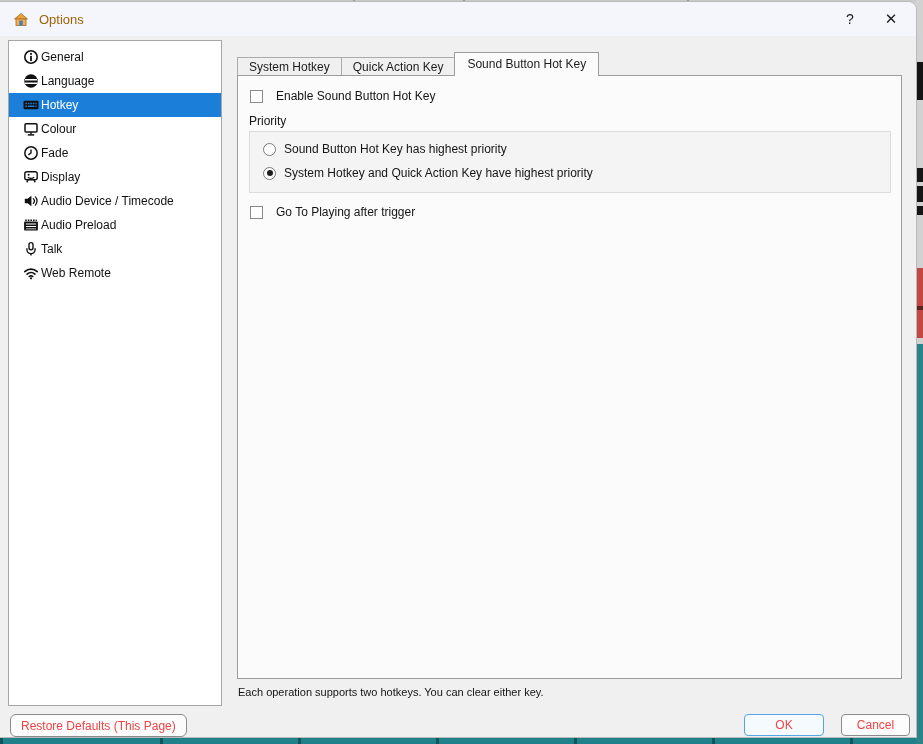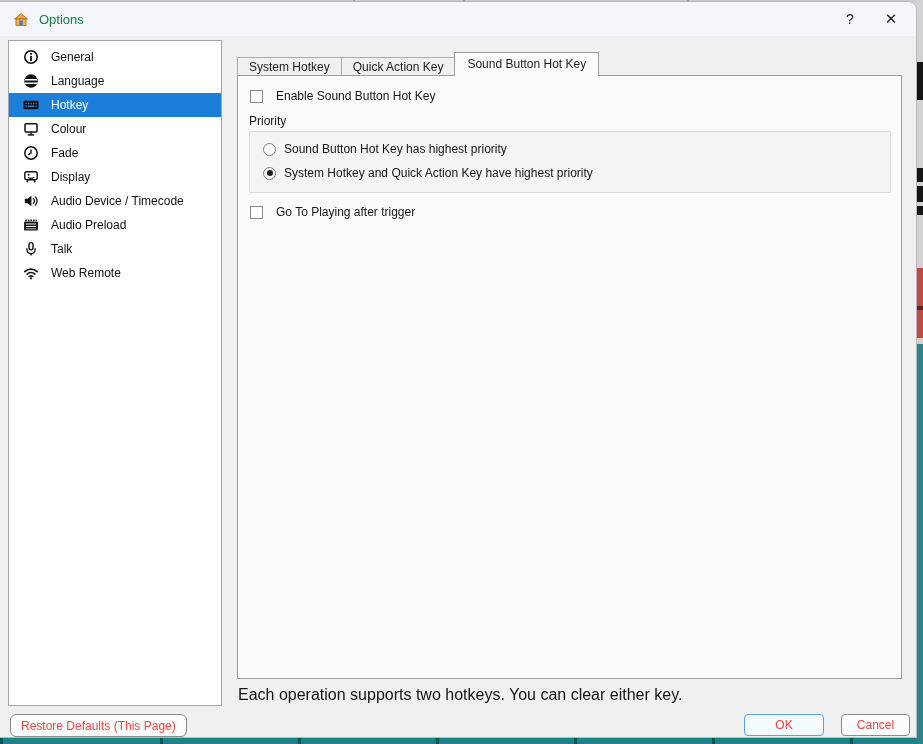--- a/index.html
+++ b/index.html
@@ -30,7 +30,7 @@
     display:flex; align-items:center;
   }
   .app-icon { width:18px; height:18px; margin-left:12px; display:flex; }
-  .title-text { font-size:13px; color:#15803d; margin-left:9px; }
+  .title-text { font-size:13px; color:#a16207; margin-left:9px; }
   .tb-btn {
     position:absolute; top:3px; width:40px; height:28px;
     display:flex; align-items:center; justify-content:center;

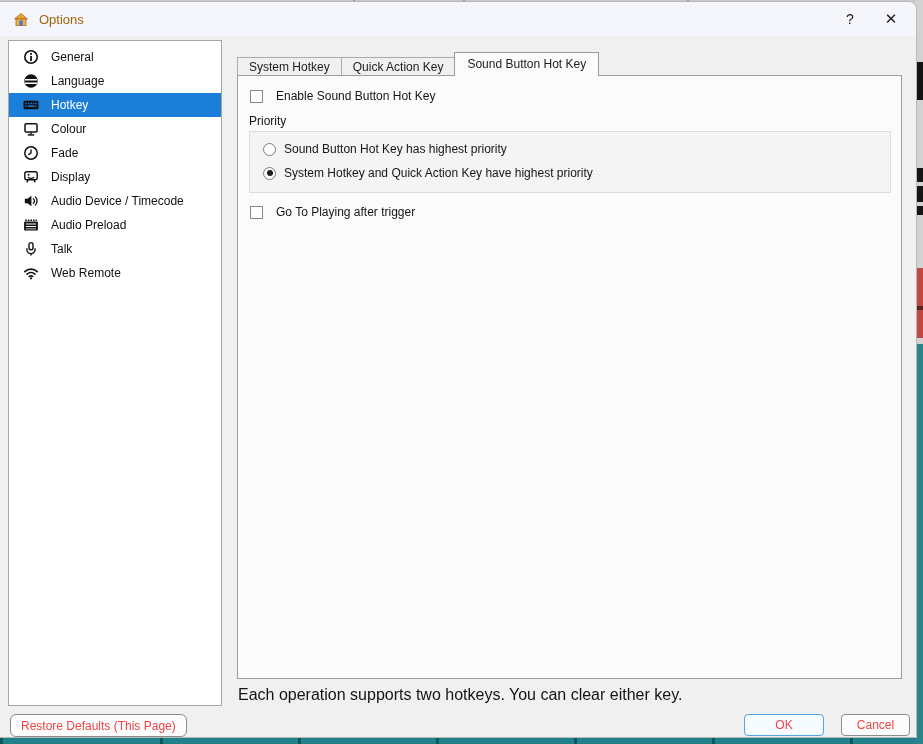--- a/index.html
+++ b/index.html
@@ -48,7 +48,7 @@
   .side-item { height:24px; display:flex; align-items:center; }
   .side-item .ic { width:20px; height:16px; margin-left:12px; display:flex; align-items:center; justify-content:center; flex:none; }
   .side-item .ic svg { width:16px; height:16px; }
-  .side-item .lbl { font-size:12px; color:#101010; margin-left:10px; white-space:nowrap; }
+  .side-item .lbl { font-size:12px; color:#101010; white-space:nowrap; }
   .side-item.selected { background:#1b7fd9; }
   .side-item.selected .lbl { color:#ffffff; }
 

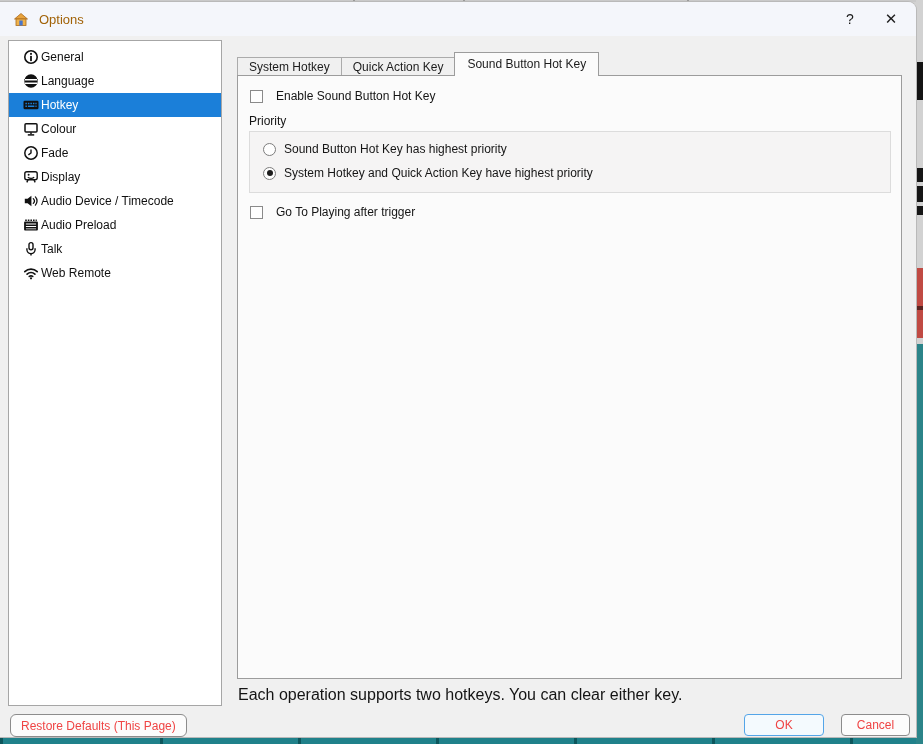--- a/index.html
+++ b/index.html
@@ -93,7 +93,7 @@
   .radio-label { font-size:12px; color:#151515; margin-left:8px; white-space:nowrap; }
 
   
-  .footer-note { position:absolute; left:238px; top:684px; font-size:16px; color:#141414; }
+  .footer-note { position:absolute; left:238px; top:684px; font-size:11px; color:#141414; }
   .btn {
     position:absolute; font-size:12px; color:#ef4444; text-align:center;
     background:#fcfcfc; border:1px solid #8c8c8c; border-radius:4px;

